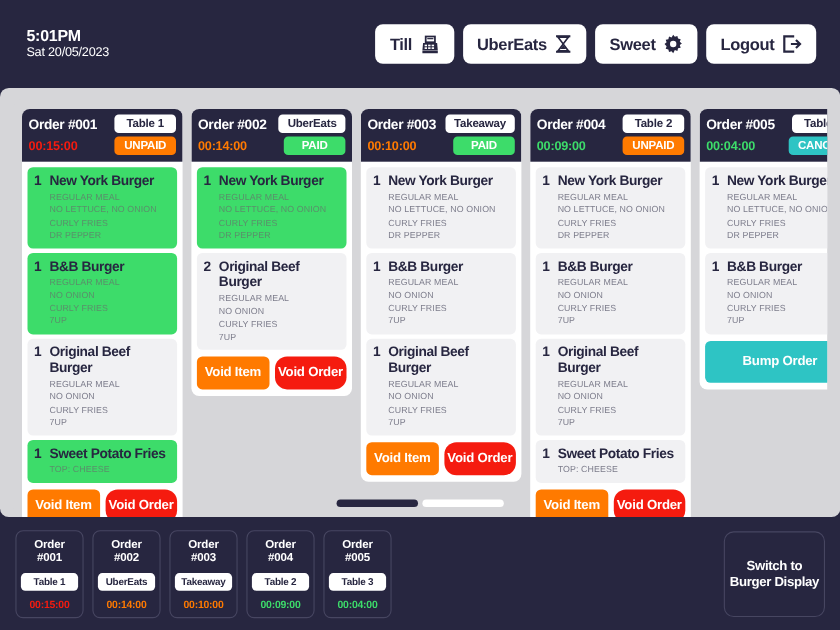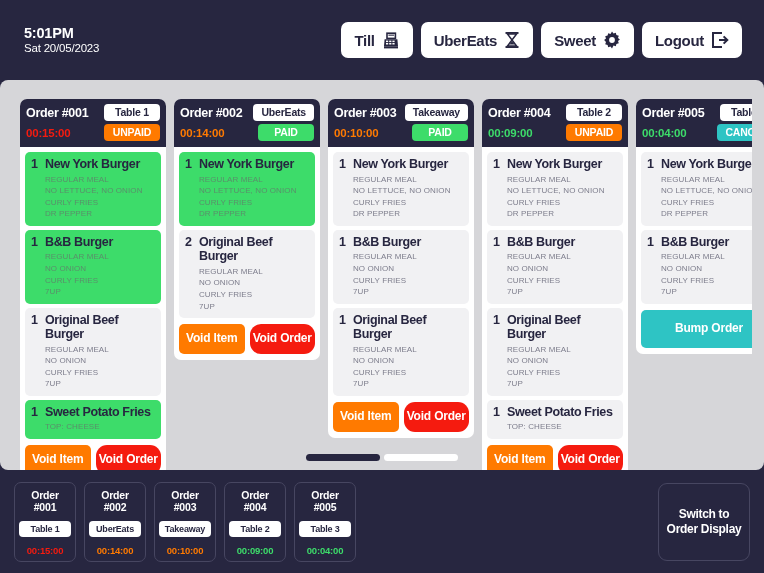--- a/index.html
+++ b/index.html
@@ -514,7 +514,7 @@
       </div>
     </div>
   <div class="bottom-spacer"></div>
-  <button class="switch-btn">Switch to Order Display</button>
+  <button class="switch-btn">Switch to Burger Display</button>
 </div>
 
 </body></html>

